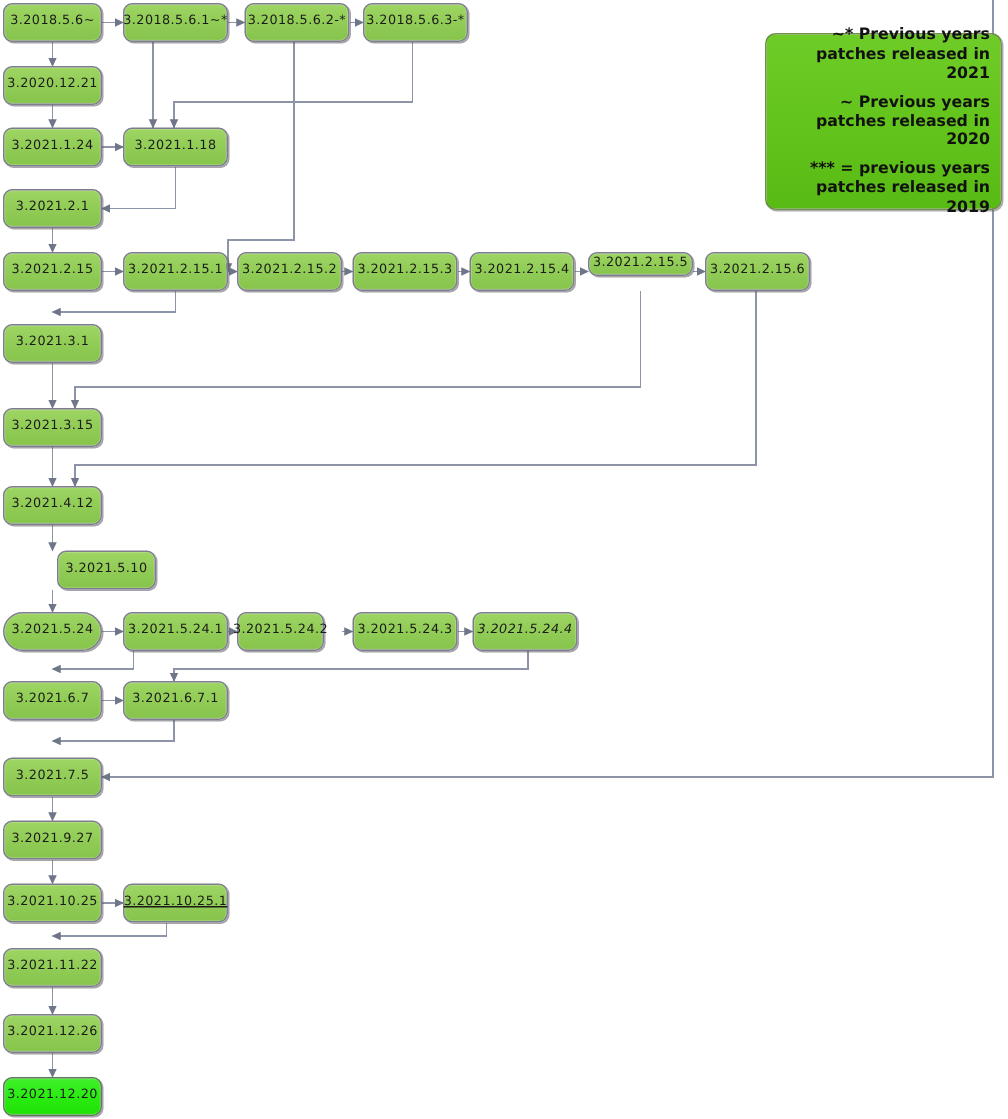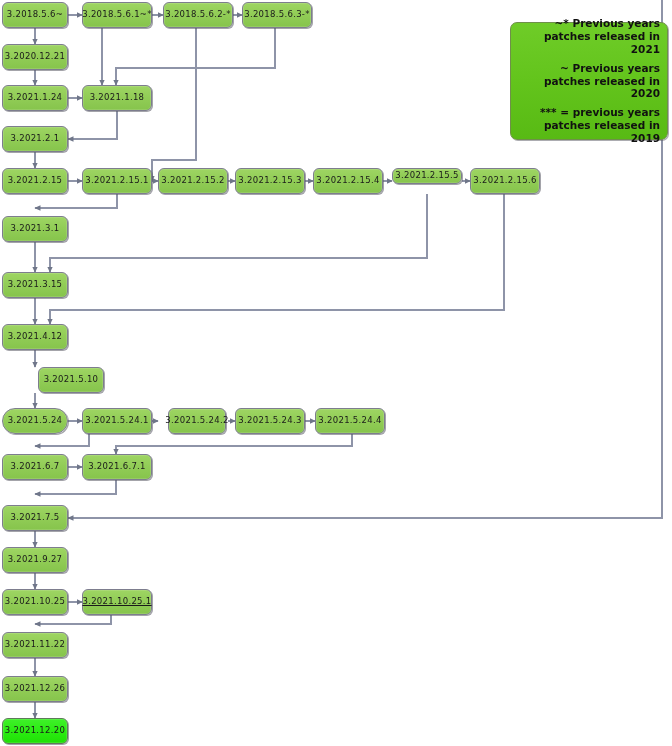--- a/index.html
+++ b/index.html
@@ -148,7 +148,7 @@
       <div class="node" style="left: 2px; top: 367px; width: 66px; height: 26px; margin-left: 36px;">3.2021.5.10</div>
       <div class="node" style="left: 2px; top: 408px; width: 66px; height: 26px; border-radius: 13px;">3.2021.5.24</div>
       <div class="node" style="left: 82px; top: 408px; width: 70px; height: 26px;">3.2021.5.24.1</div>
-      <div class="node" style="left: 158px; top: 408px; width: 58px; height: 26px; margin-left: 10px;">3.2021.5.24.2</div>
+      <div class="node" style="left: 158px; top: 408px; width: 58px; height: 26px;">3.2021.5.24.2</div>
       <div class="node" style="left: 235px; top: 408px; width: 70px; height: 26px;">3.2021.5.24.3</div>
       <div class="node" style="left: 315px; top: 408px; width: 70px; height: 26px;">3.2021.5.24.4</div>
       <div class="node" style="left: 2px; top: 454px; width: 66px; height: 26px;">3.2021.6.7</div>

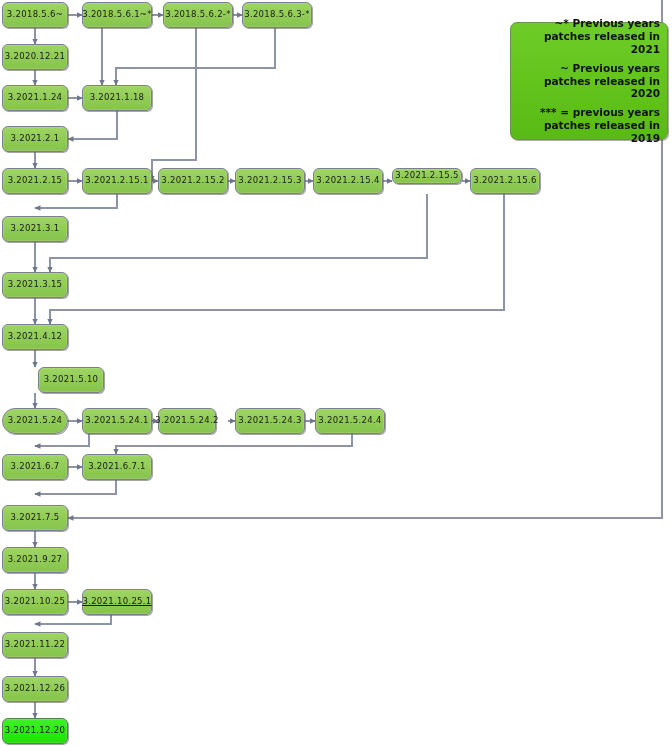--- a/index.html
+++ b/index.html
@@ -150,7 +150,7 @@
       <div class="node" style="left: 82px; top: 408px; width: 70px; height: 26px;">3.2021.5.24.1</div>
       <div class="node" style="left: 158px; top: 408px; width: 58px; height: 26px;">3.2021.5.24.2</div>
       <div class="node" style="left: 235px; top: 408px; width: 70px; height: 26px;">3.2021.5.24.3</div>
-      <div class="node" style="left: 315px; top: 408px; width: 70px; height: 26px;">3.2021.5.24.4</div>
+      <div class="node" style="left: 315px; top: 408px; width: 70px; height: 26px; font-style: italic;">3.2021.5.24.4</div>
       <div class="node" style="left: 2px; top: 454px; width: 66px; height: 26px;">3.2021.6.7</div>
       <div class="node" style="left: 82px; top: 454px; width: 70px; height: 26px;">3.2021.6.7.1</div>
       <div class="node" style="left: 2px; top: 505px; width: 66px; height: 26px;">3.2021.7.5</div>

